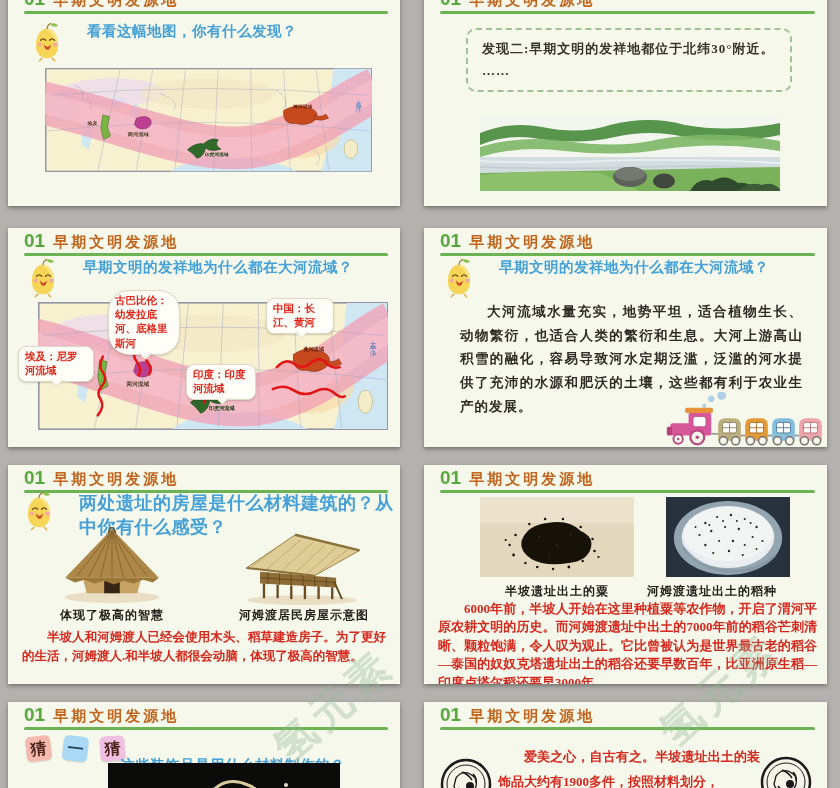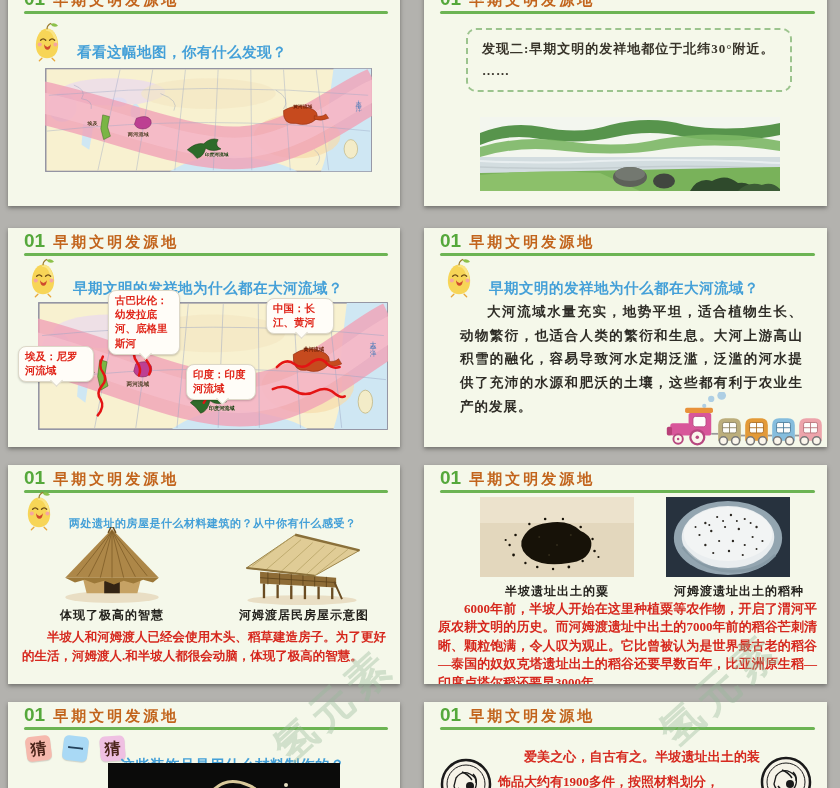--- a/index.html
+++ b/index.html
@@ -12,7 +12,7 @@
   .hdr-title{font:bold 15px "Liberation Serif",serif;color:var(--header_orange,#c2641c);letter-spacing:3px;}
   .hdr-line{position:absolute;left:16px;right:12px;top:25px;height:3px;background:var(--underline_green,#6cb453);border-radius:2px;}
   
-  .q-row{position:absolute;display:flex;align-items:flex-end;gap:13px;}
+  .q-row{position:absolute;display:flex;align-items:flex-start;gap:23px;}
   .mascot{width:34px;height:40px;flex:0 0 auto;}
   .q-text{font:bold 14.5px "Liberation Sans",sans-serif;color:var(--question_blue,#44a0d8);letter-spacing:.5px;}
   

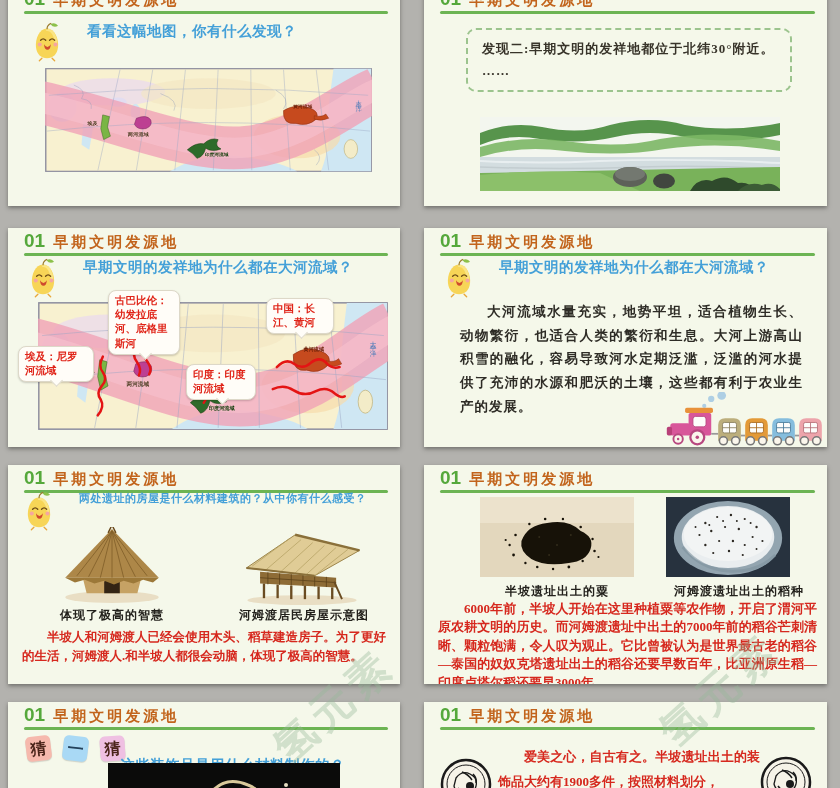--- a/index.html
+++ b/index.html
@@ -216,7 +216,7 @@
       <text x="326" y="32" class="maplab-ocean" writing-mode="tb">太平洋</text>
     </svg>
     <div class="callout" style="left:10px;top:118px;width:62px;">埃及：尼罗河流域</div>
-    <div class="callout" style="left:100px;top:62px;width:58px;">古巴比伦：幼发拉底河、底格里斯河</div>
+    <div class="callout" style="left:100px;top:62px;width:58px;border-radius:21px;">古巴比伦：幼发拉底河、底格里斯河</div>
     <div class="callout" style="left:178px;top:100px;width:56px;margin-top:36px;">印度：印度河流域</div>
     <div class="callout" style="left:258px;top:70px;width:54px;">中国：长江、黄河</div>
   </div>

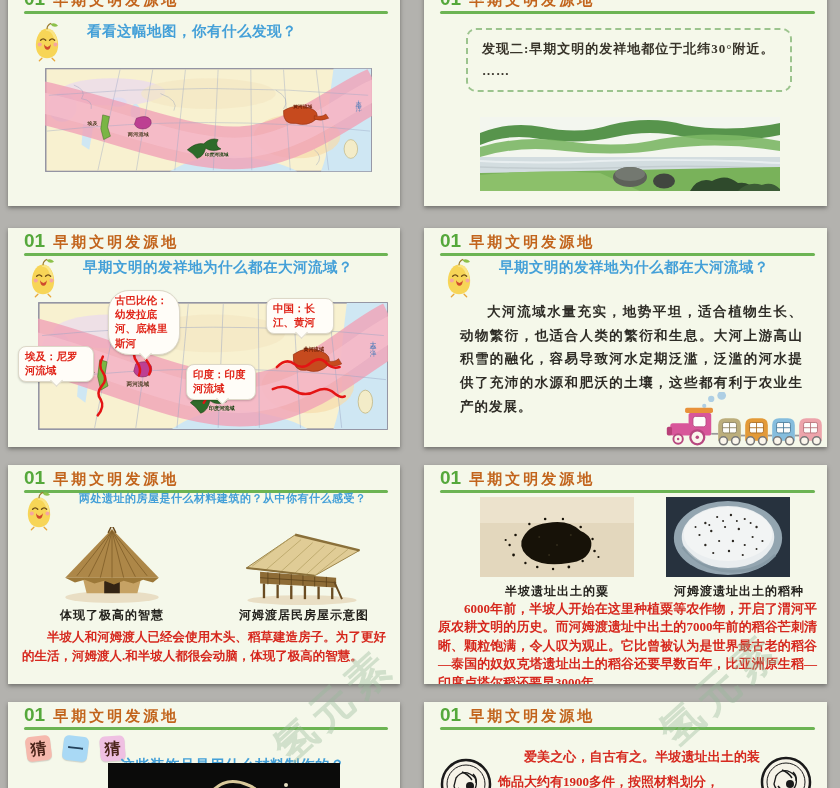--- a/index.html
+++ b/index.html
@@ -289,7 +289,7 @@
       <svg class="mascot" viewBox="0 0 40 46">
           <use href="#mascot-def"></use>
         </svg>
-      <span class="q-text" style="font-size:11px;">两处遗址的房屋是什么材料建筑的？从中你有什么感受？</span>
+      <span class="q-text" style="font-size:18px;">两处遗址的房屋是什么材料建筑的？从中你有什么感受？</span>
     </div>
     <svg class="photo" style="left:48px;top:62px;width:112px;height:78px;" viewBox="0 0 112 80">
       <ellipse cx="56" cy="72" rx="48" ry="6" fill="#e9dec4"></ellipse>

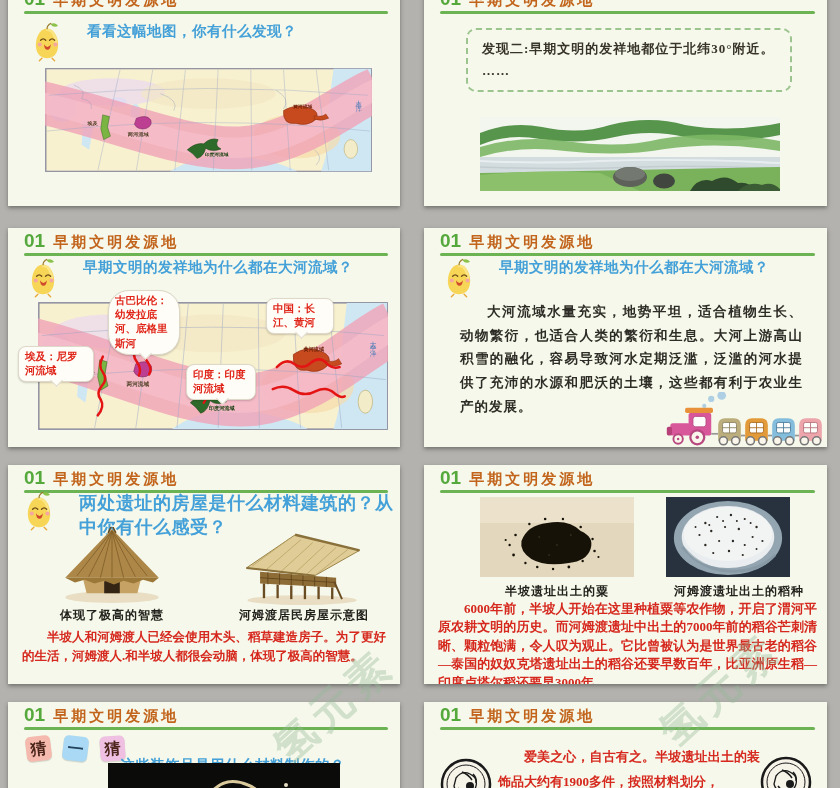--- a/index.html
+++ b/index.html
@@ -415,7 +415,7 @@
       <path d="M17,50 q18,22 46,24 q30,2 48,-16" stroke="#7e929e" stroke-width="3" fill="none" opacity="0.6"></path>
     </svg>
     <div class="caption" style="left:46px;top:118px;width:174px;">半坡遗址出土的粟</div>
-    <div class="caption" style="left:228px;top:118px;width:152px;text-align:right;">河姆渡遗址出土的稻种</div>
+    <div class="caption" style="left:212px;top:118px;width:152px;">河姆渡遗址出土的稻种</div>
     <div class="red-body" style="left:14px;right:10px;top:135px;font-size:13px;line-height:1.42;">6000年前，半坡人开始在这里种植粟等农作物，开启了渭河平原农耕文明的历史。而河姆渡遗址中出土的7000年前的稻谷芒刺清晰、颗粒饱满，令人叹为观止。它比曾被认为是世界最古老的稻谷—泰国的奴奴克塔遗址出土的稻谷还要早数百年，比亚洲原生稻—印度卢塔尔稻还要早3000年。</div>
   </div>
 

